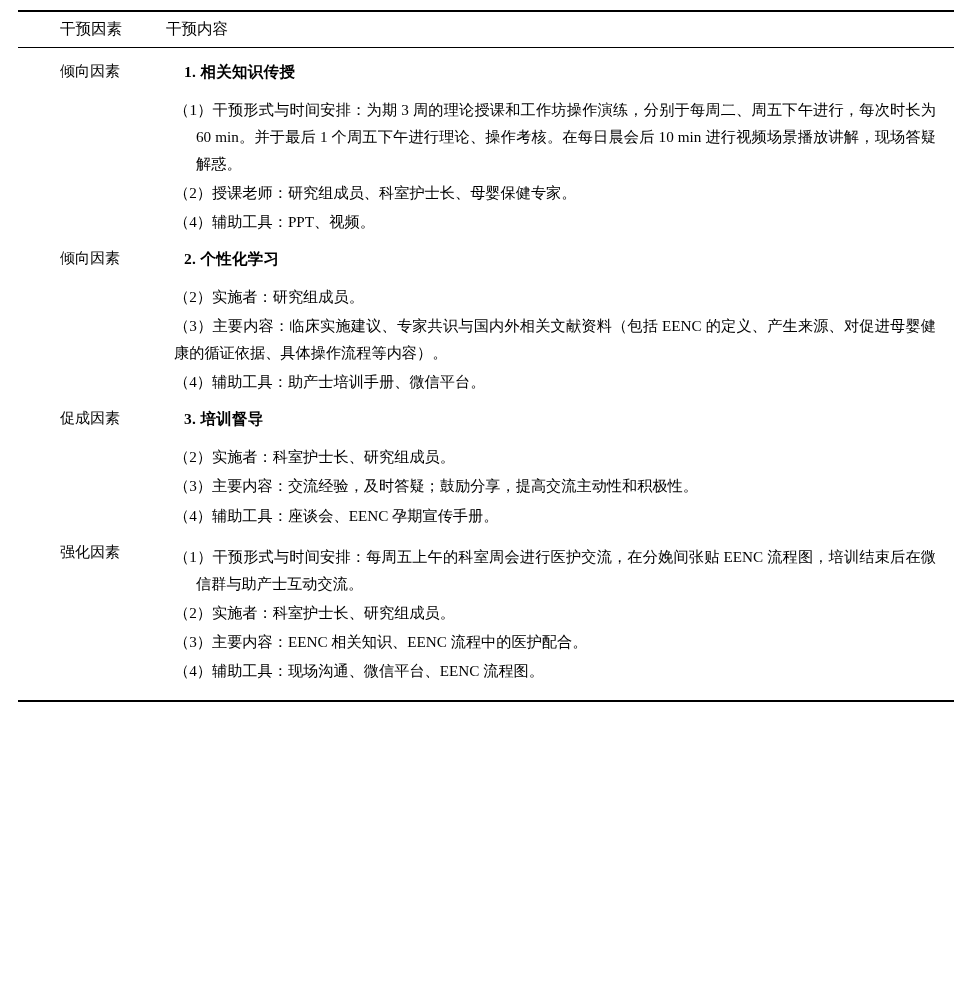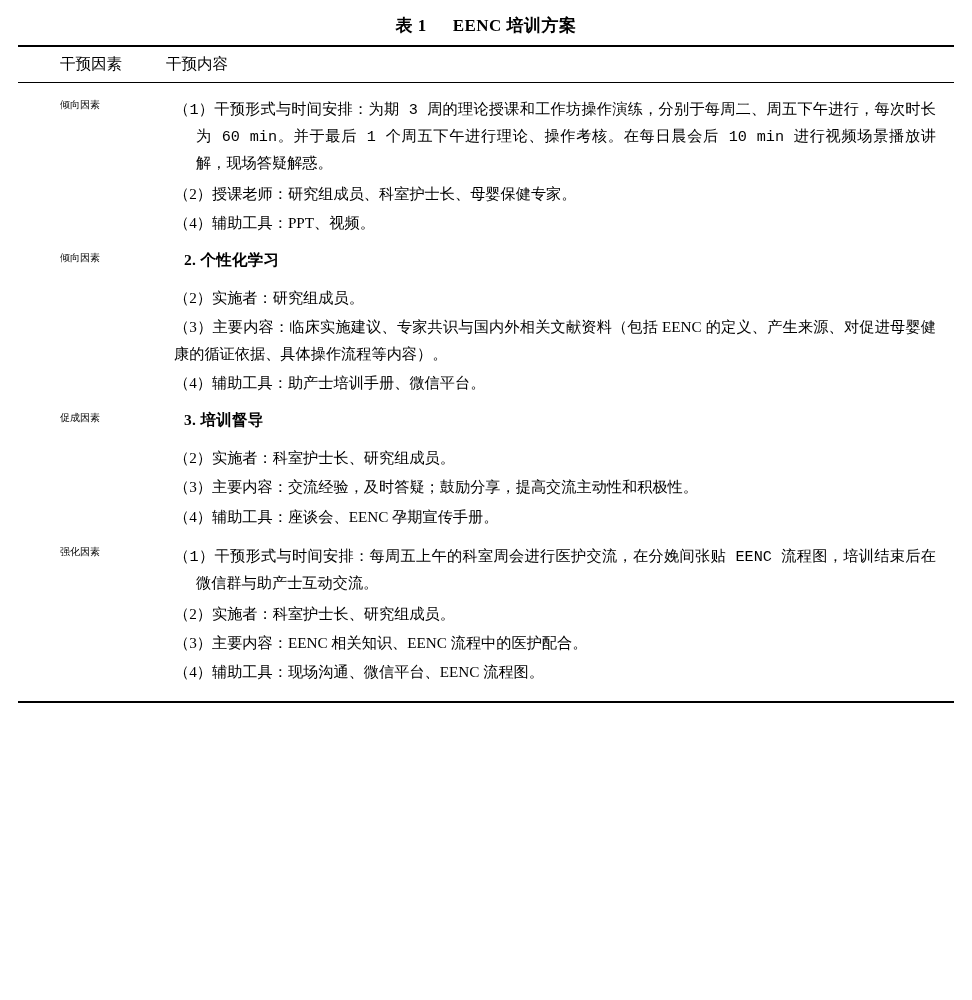--- a/index.html
+++ b/index.html
@@ -106,9 +106,6 @@
 
 <div class="page">
 
-  <div class="table-caption">
-    <span class="caption-num">表 1</span><span>EENC 培训方案</span>
-  </div>
 
   <div class="rule-thick"></div>
 

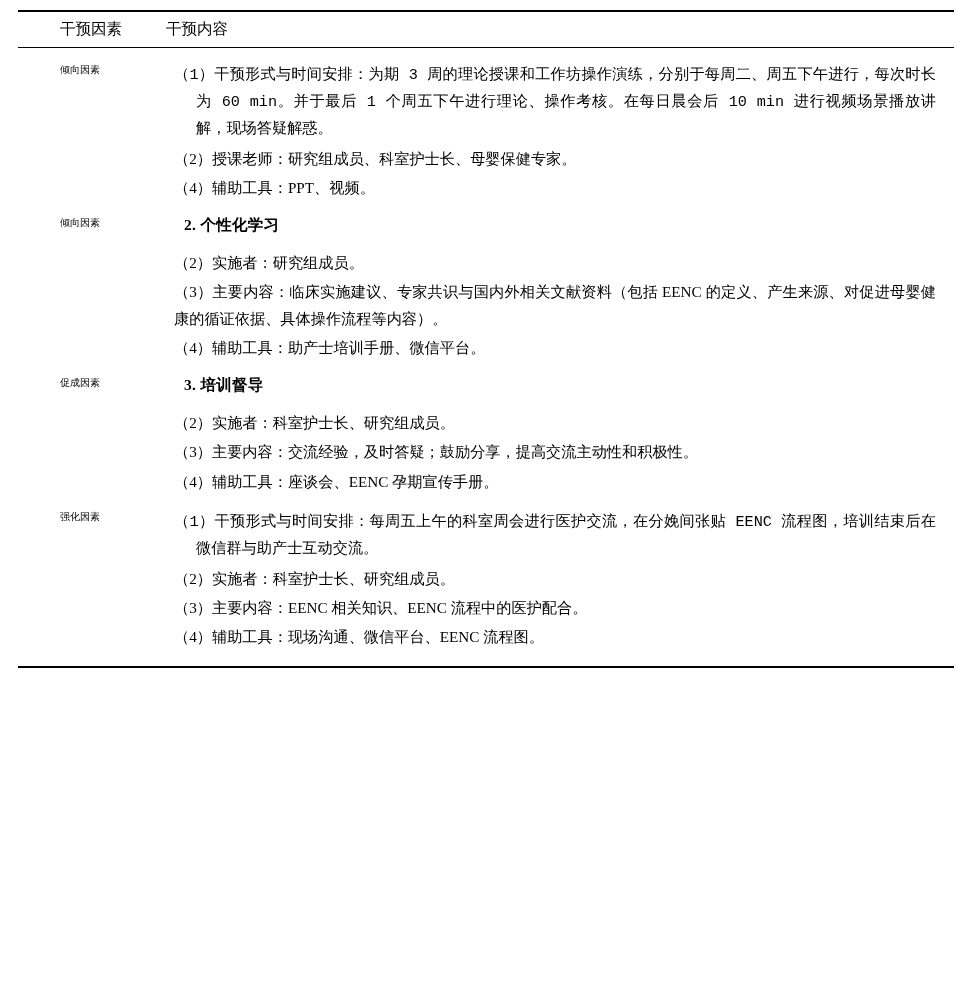--- a/index.html
+++ b/index.html
@@ -68,8 +68,9 @@
     flex: 0 0 148px;
     padding-left: 42px;
     box-sizing: border-box;
-    font-size: 10px;
+    font-size: 15px;
     line-height: 1.5;
+    font-family: Liberation Mono, monospace;
   }
   .content-cell {
     flex: 1 1 auto;

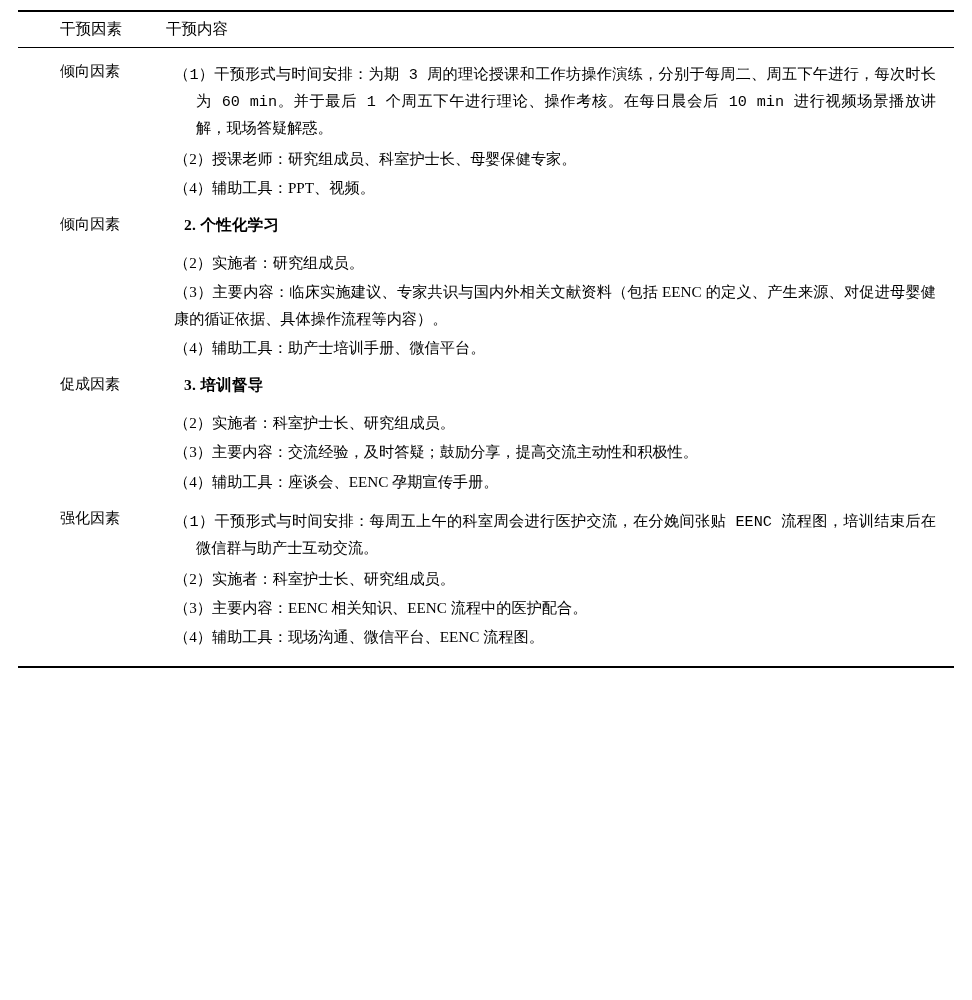--- a/index.html
+++ b/index.html
@@ -120,6 +120,7 @@
   <div class="body-block first">
     <div class="factor-cell">倾向因素</div>
     <div class="content-cell">
+      <div class="item-title">1. 相关知识传授</div>
       <div class="para hang">（1）干预形式与时间安排：为期 3 周的理论授课和工作坊操作演练，分别于每周二、周五下午进行，每次时长为 60 min。并于最后 1 个周五下午进行理论、操作考核。在每日晨会后 10 min 进行视频场景播放讲解，现场答疑解惑。</div>
       <div class="para">（2）授课老师：研究组成员、科室护士长、母婴保健专家。</div>
       <div class="para">（4）辅助工具：PPT、视频。</div>

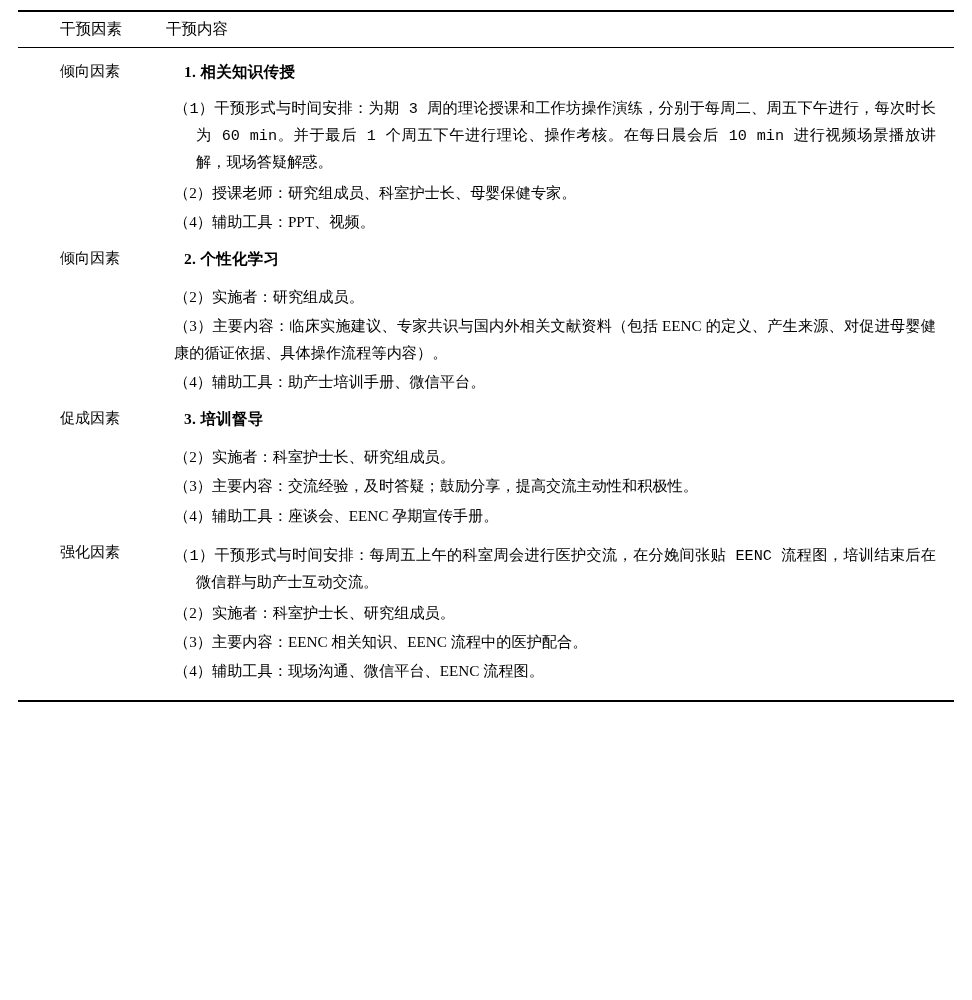--- a/index.html
+++ b/index.html
@@ -96,7 +96,6 @@
   .para.hang {
     padding-left: 30px;
     text-indent: -22px;
-    font-family: Liberation Mono, monospace;
   }
   .bottom-rule {
     margin-top: 14px;

